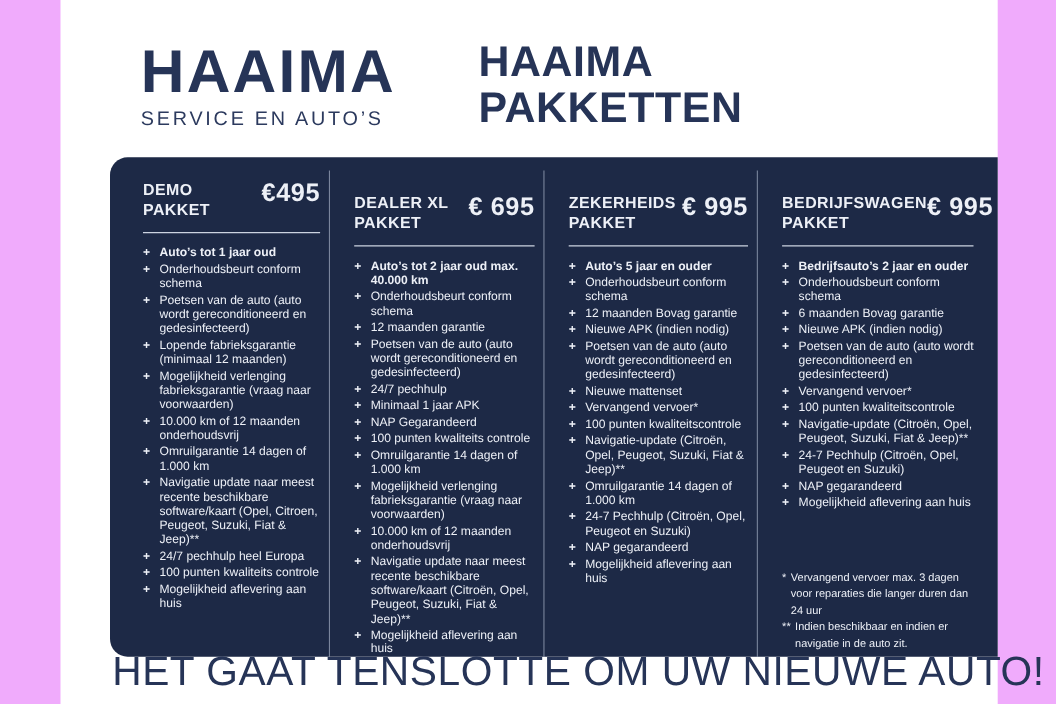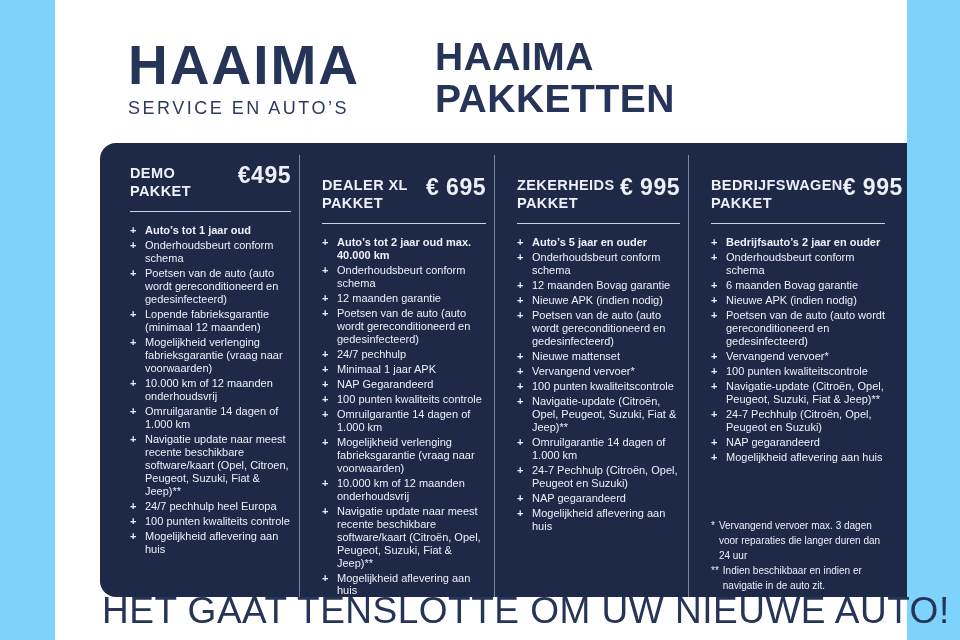--- a/index.html
+++ b/index.html
@@ -8,7 +8,7 @@
     font-family:"Liberation Sans","DejaVu Sans",sans-serif;
     background:#000;
   }
-  .stage{position:relative;width:960px;height:640px;background:#7dd3fc;}
+  .stage{position:relative;width:960px;height:640px;background:#f0abfc;}
   .flyer{
     position:absolute;top:0;bottom:0;left:55px;width:852px;
     background:#ffffff;

